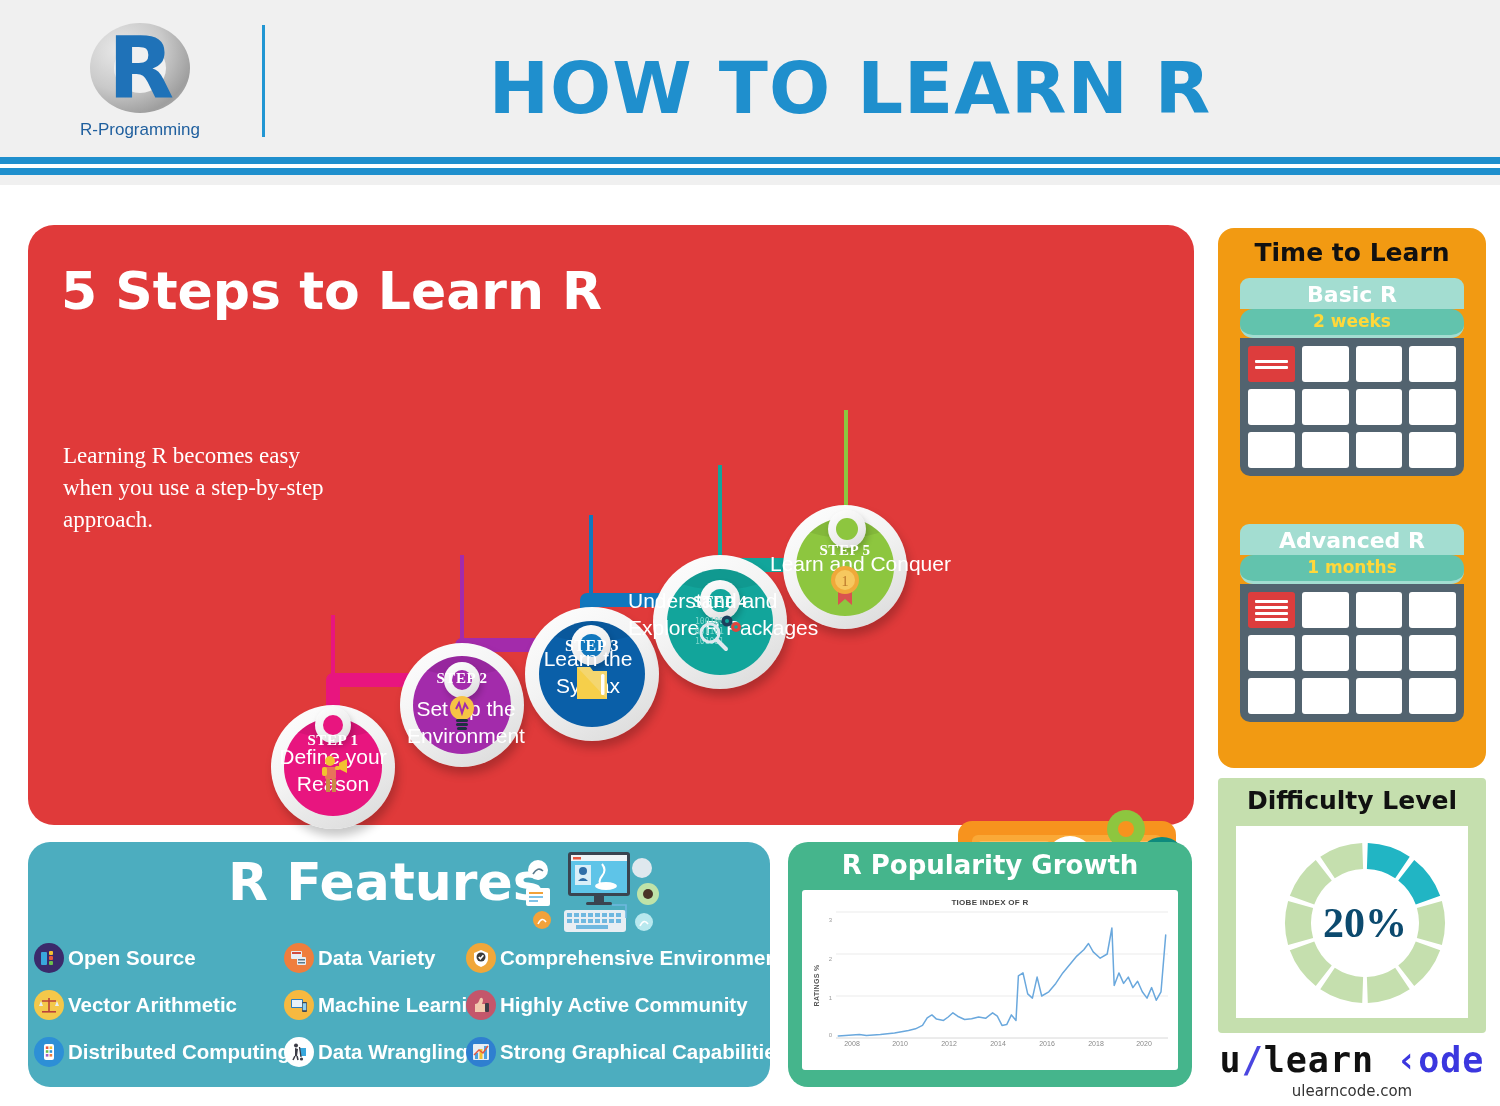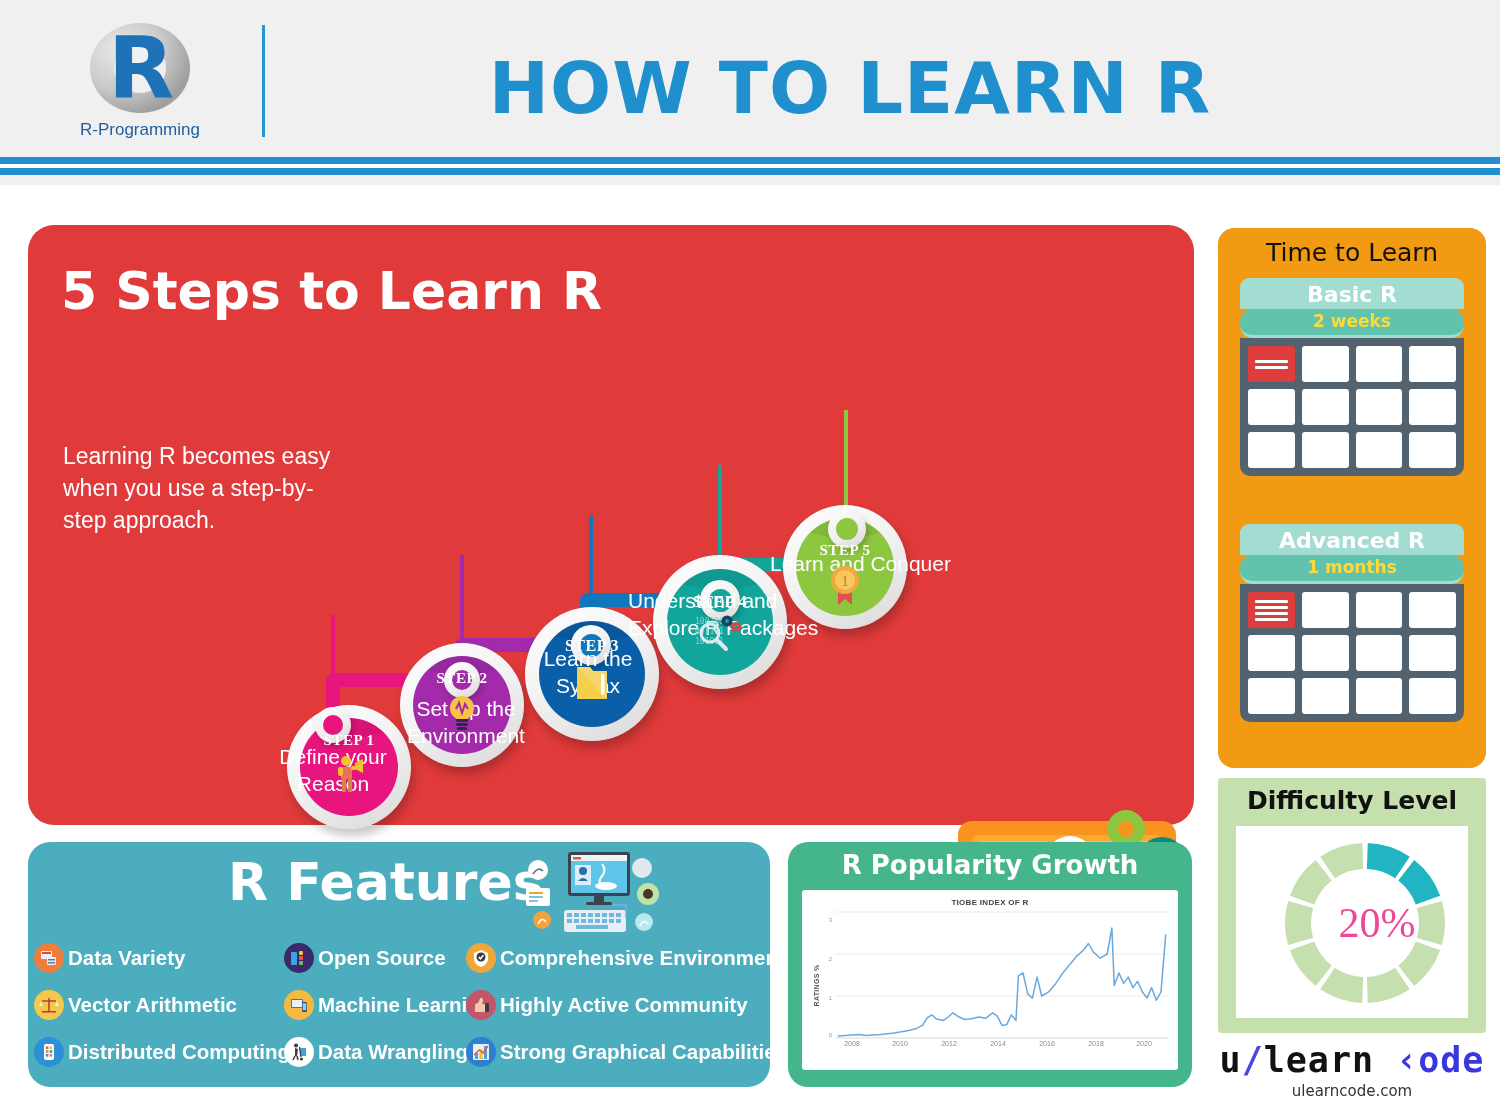--- a/index.html
+++ b/index.html
@@ -195,7 +195,7 @@
   #time-title {
     position: absolute; left: 0; top: 10px; width: 268px; text-align: center;
     font-family: "DejaVu Sans", sans-serif;
-    font-weight: normal; font-size: 25px; color: #111;
+    font-weight: bold; font-size: 25px; color: #111;
   }
   .cal-block { position: absolute; left: 22px; width: 224px; }
   .cal-head-top {

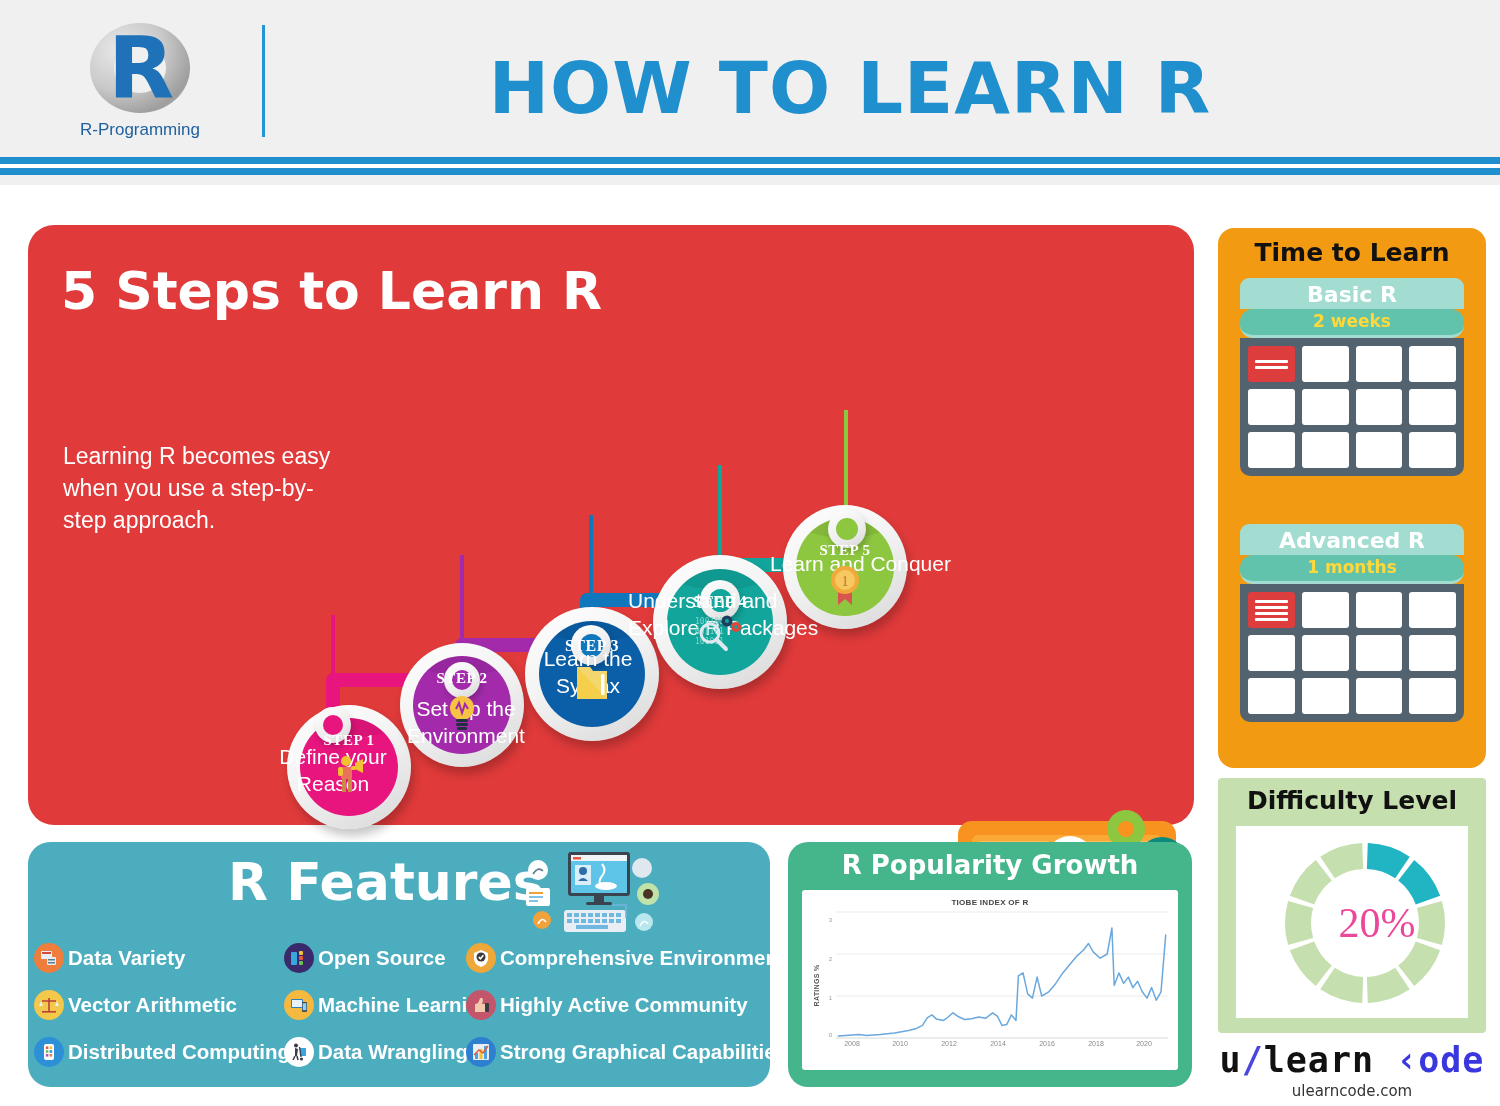--- a/index.html
+++ b/index.html
@@ -75,7 +75,7 @@
   }
   #steps-sub {
     position: absolute; left: 35px; top: 215px; width: 285px;
-    font-family: Liberation Sans, sans-serif;
+    font-family: Liberation Serif, serif;
     font-size: 23px; line-height: 32px; color: #ffffff;
   }
 

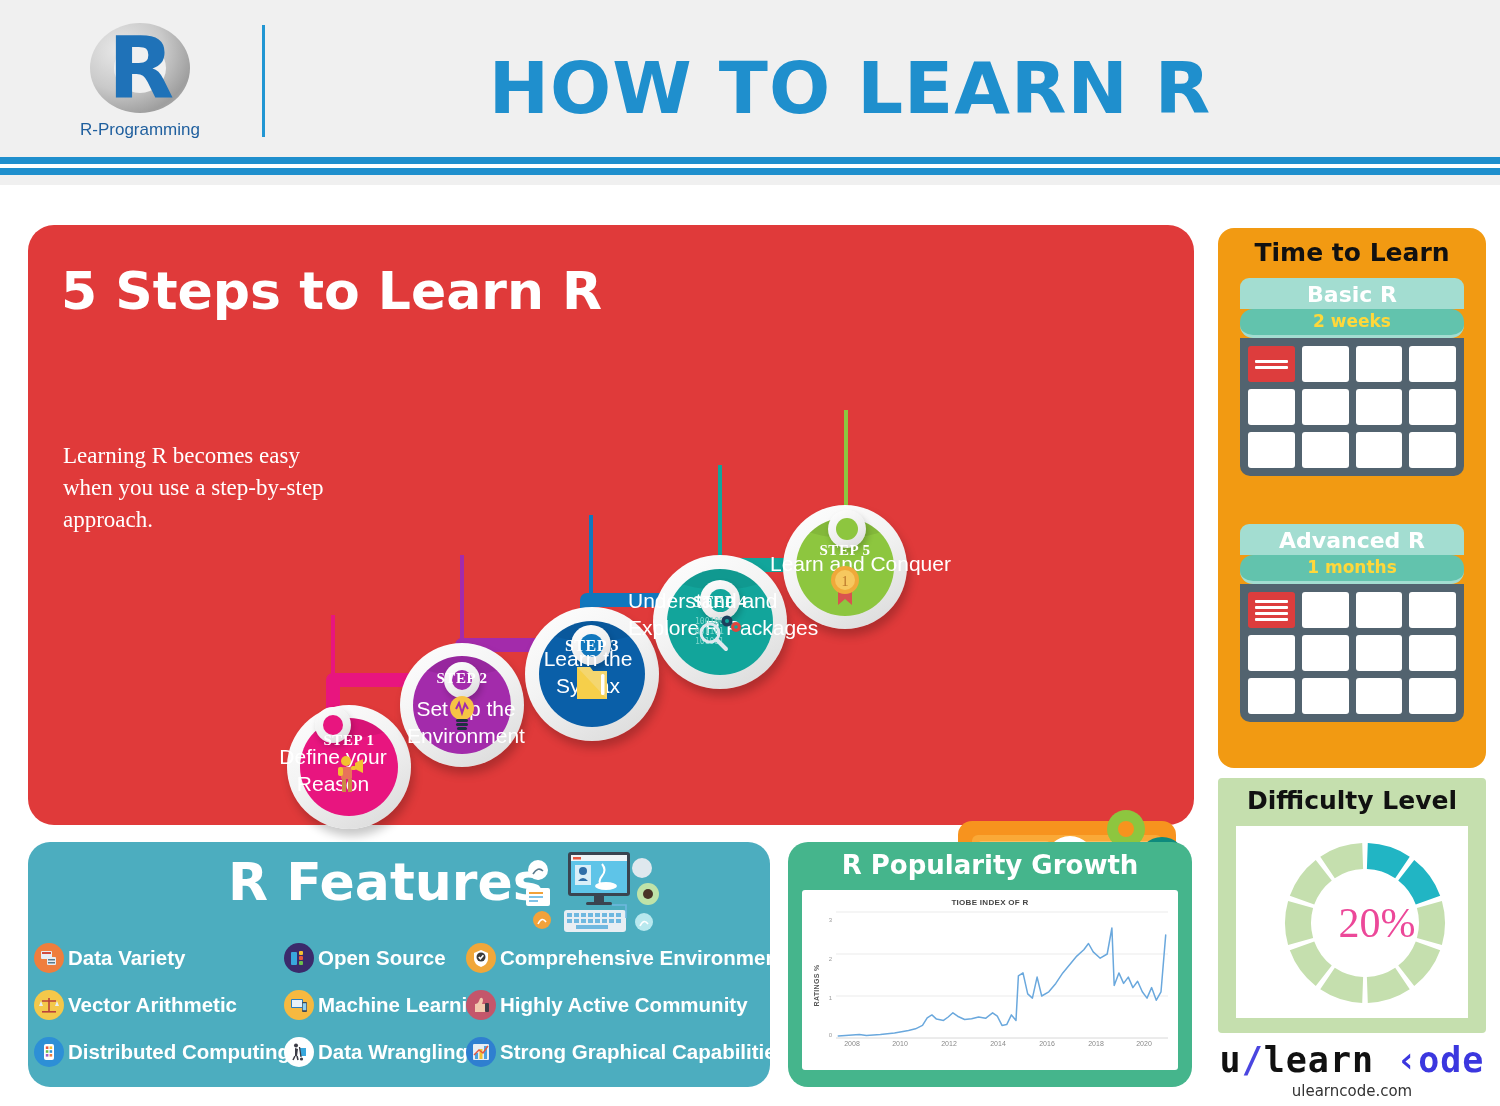--- a/index.html
+++ b/index.html
@@ -300,7 +300,7 @@
     <line x1="818" y1="332" x2="818" y2="185" stroke="#8dc63f" stroke-width="4"></line>
   </svg>
 
-  <div class="step-bubble bubble-outer" style="left:259px; top:480px; width:124px; height:124px;">
+  <div class="step-bubble bubble-outer" style="left:243px; top:480px; width:124px; height:124px;">
     <div class="bubble-inner" style="width:98px;height:98px;background:#e8157f;">
       <div class="step-label" style="font-size:15px;margin-top:14px;">STEP 1</div>
       <div class="step-glyph" style="margin-top:5px;">

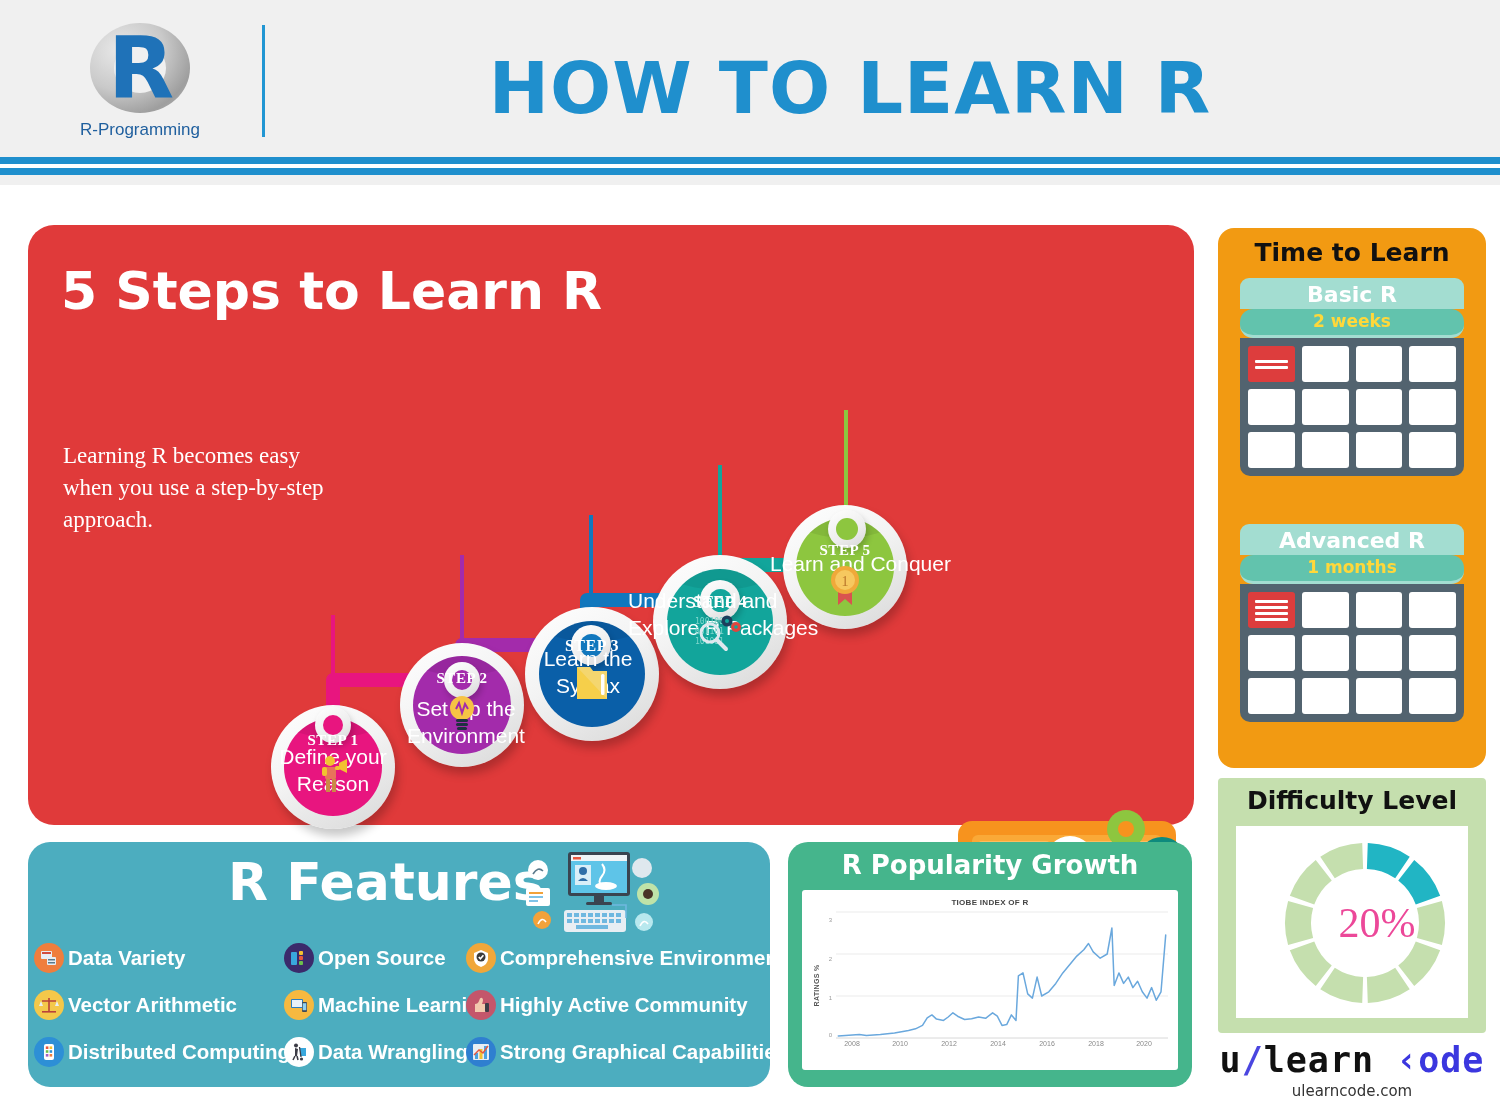--- a/index.html
+++ b/index.html
@@ -239,10 +239,10 @@
   }
   #donut-wrap { position: absolute; left: 36px; top: 4px; width: 186px; height: 186px; }
   #donut-val {
-    position: absolute; left: 12px; top: 0; width: 186px; height: 186px;
+    position: absolute; left: 0; top: 0; width: 186px; height: 186px;
     display: flex; align-items: center; justify-content: center;
-    font-family: "Liberation Serif", serif; font-weight: normal;
-    font-size: 42px; color: #ec4899;
+    font-family: "Liberation Serif", serif; font-weight: bold;
+    font-size: 42px; color: #0c4a6e;
   }
 
   

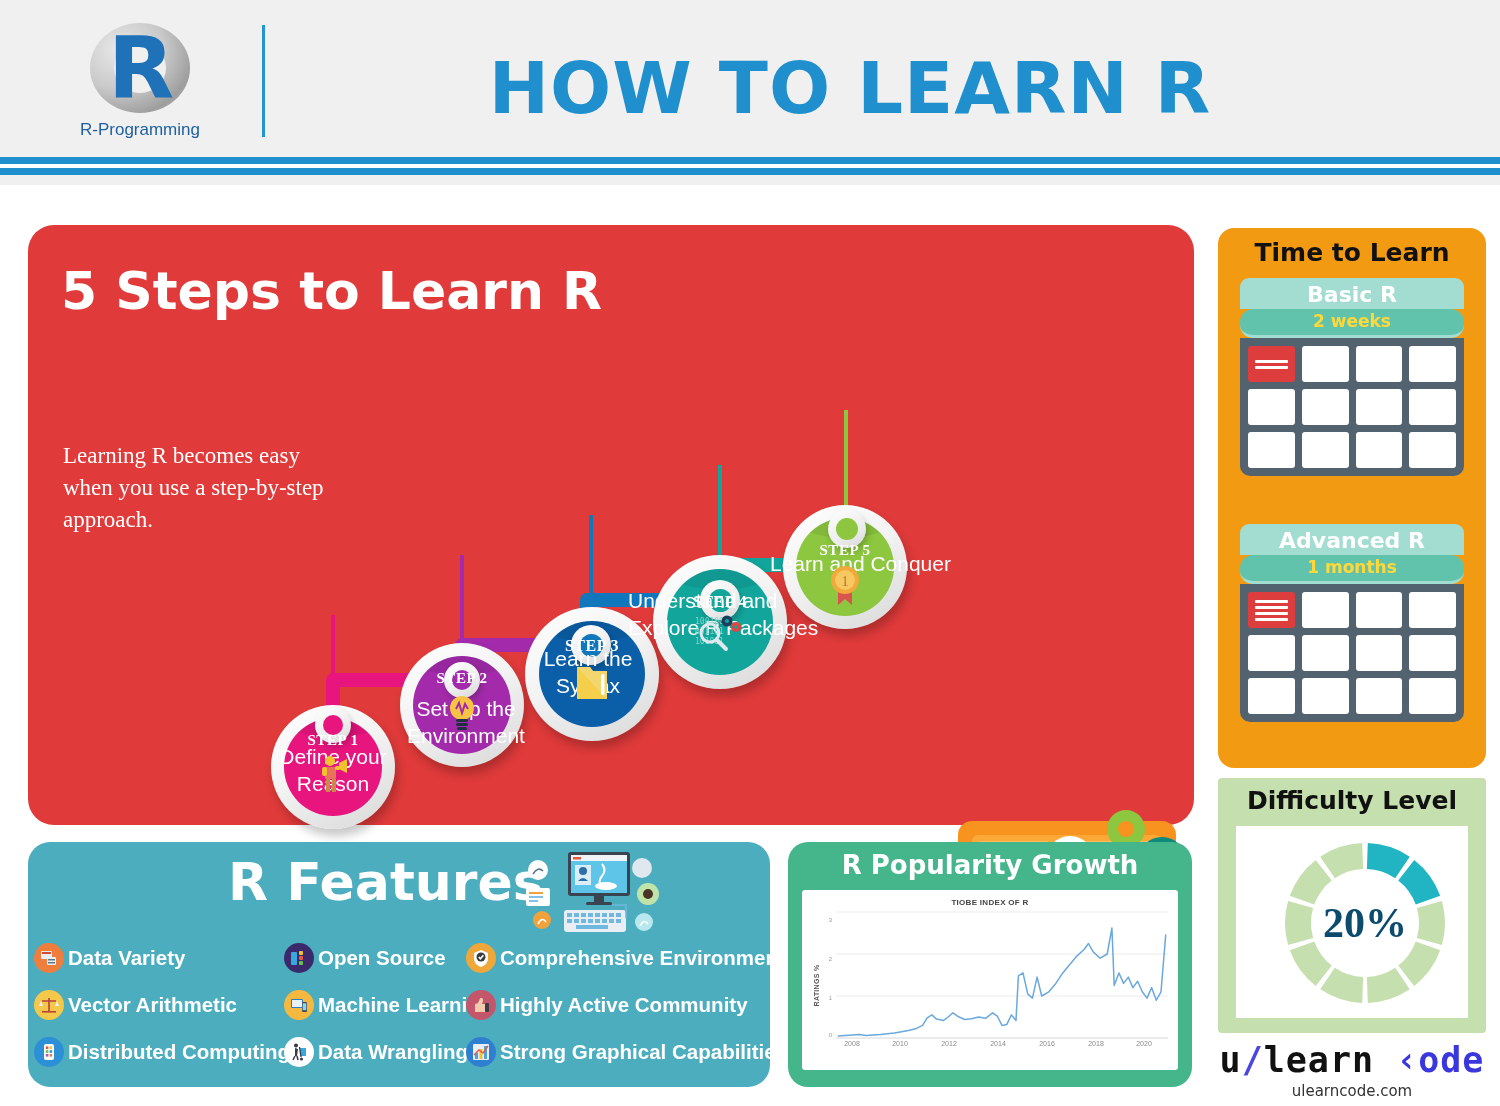--- a/index.html
+++ b/index.html
@@ -458,6 +458,18 @@
   <div id="features-grid">
 
     <div class="feat">
+      <span class="feat-icon" style="background:#3b2a6b;">
+        <svg width="20" height="20" viewBox="0 0 20 20">
+            <rect x="2" y="4" width="6" height="13" rx="1" fill="#39a7dc"></rect>
+            <rect x="10" y="3" width="4" height="4" rx="1" fill="#f2c230"></rect>
+            <rect x="10" y="8" width="4" height="4" rx="1" fill="#e8573f"></rect>
+            <rect x="10" y="13" width="4" height="4" rx="1" fill="#6dbf4b"></rect>
+          </svg>
+      </span>
+      <span class="feat-label">Open Source</span>
+    </div>
+
+    <div class="feat">
       <span class="feat-icon" style="background:#ef7e3d;">
         <svg width="20" height="20" viewBox="0 0 20 20">
             <rect x="2" y="3" width="11" height="8" rx="1" fill="#e8eef3"></rect>
@@ -468,18 +480,6 @@
           </svg>
       </span>
       <span class="feat-label">Data Variety</span>
-    </div>
-
-    <div class="feat">
-      <span class="feat-icon" style="background:#3b2a6b;">
-        <svg width="20" height="20" viewBox="0 0 20 20">
-            <rect x="2" y="4" width="6" height="13" rx="1" fill="#39a7dc"></rect>
-            <rect x="10" y="3" width="4" height="4" rx="1" fill="#f2c230"></rect>
-            <rect x="10" y="8" width="4" height="4" rx="1" fill="#e8573f"></rect>
-            <rect x="10" y="13" width="4" height="4" rx="1" fill="#6dbf4b"></rect>
-          </svg>
-      </span>
-      <span class="feat-label">Open Source</span>
     </div>
 
     <div class="feat">

